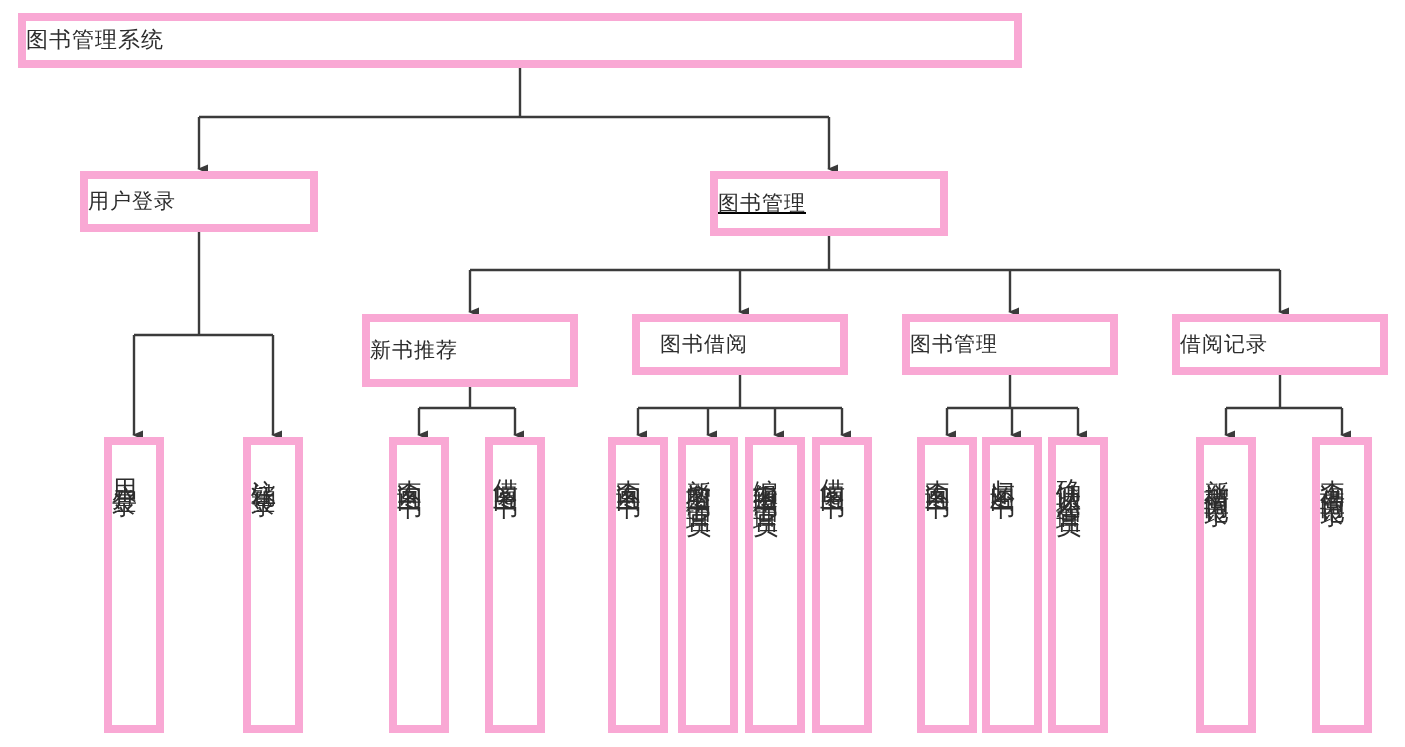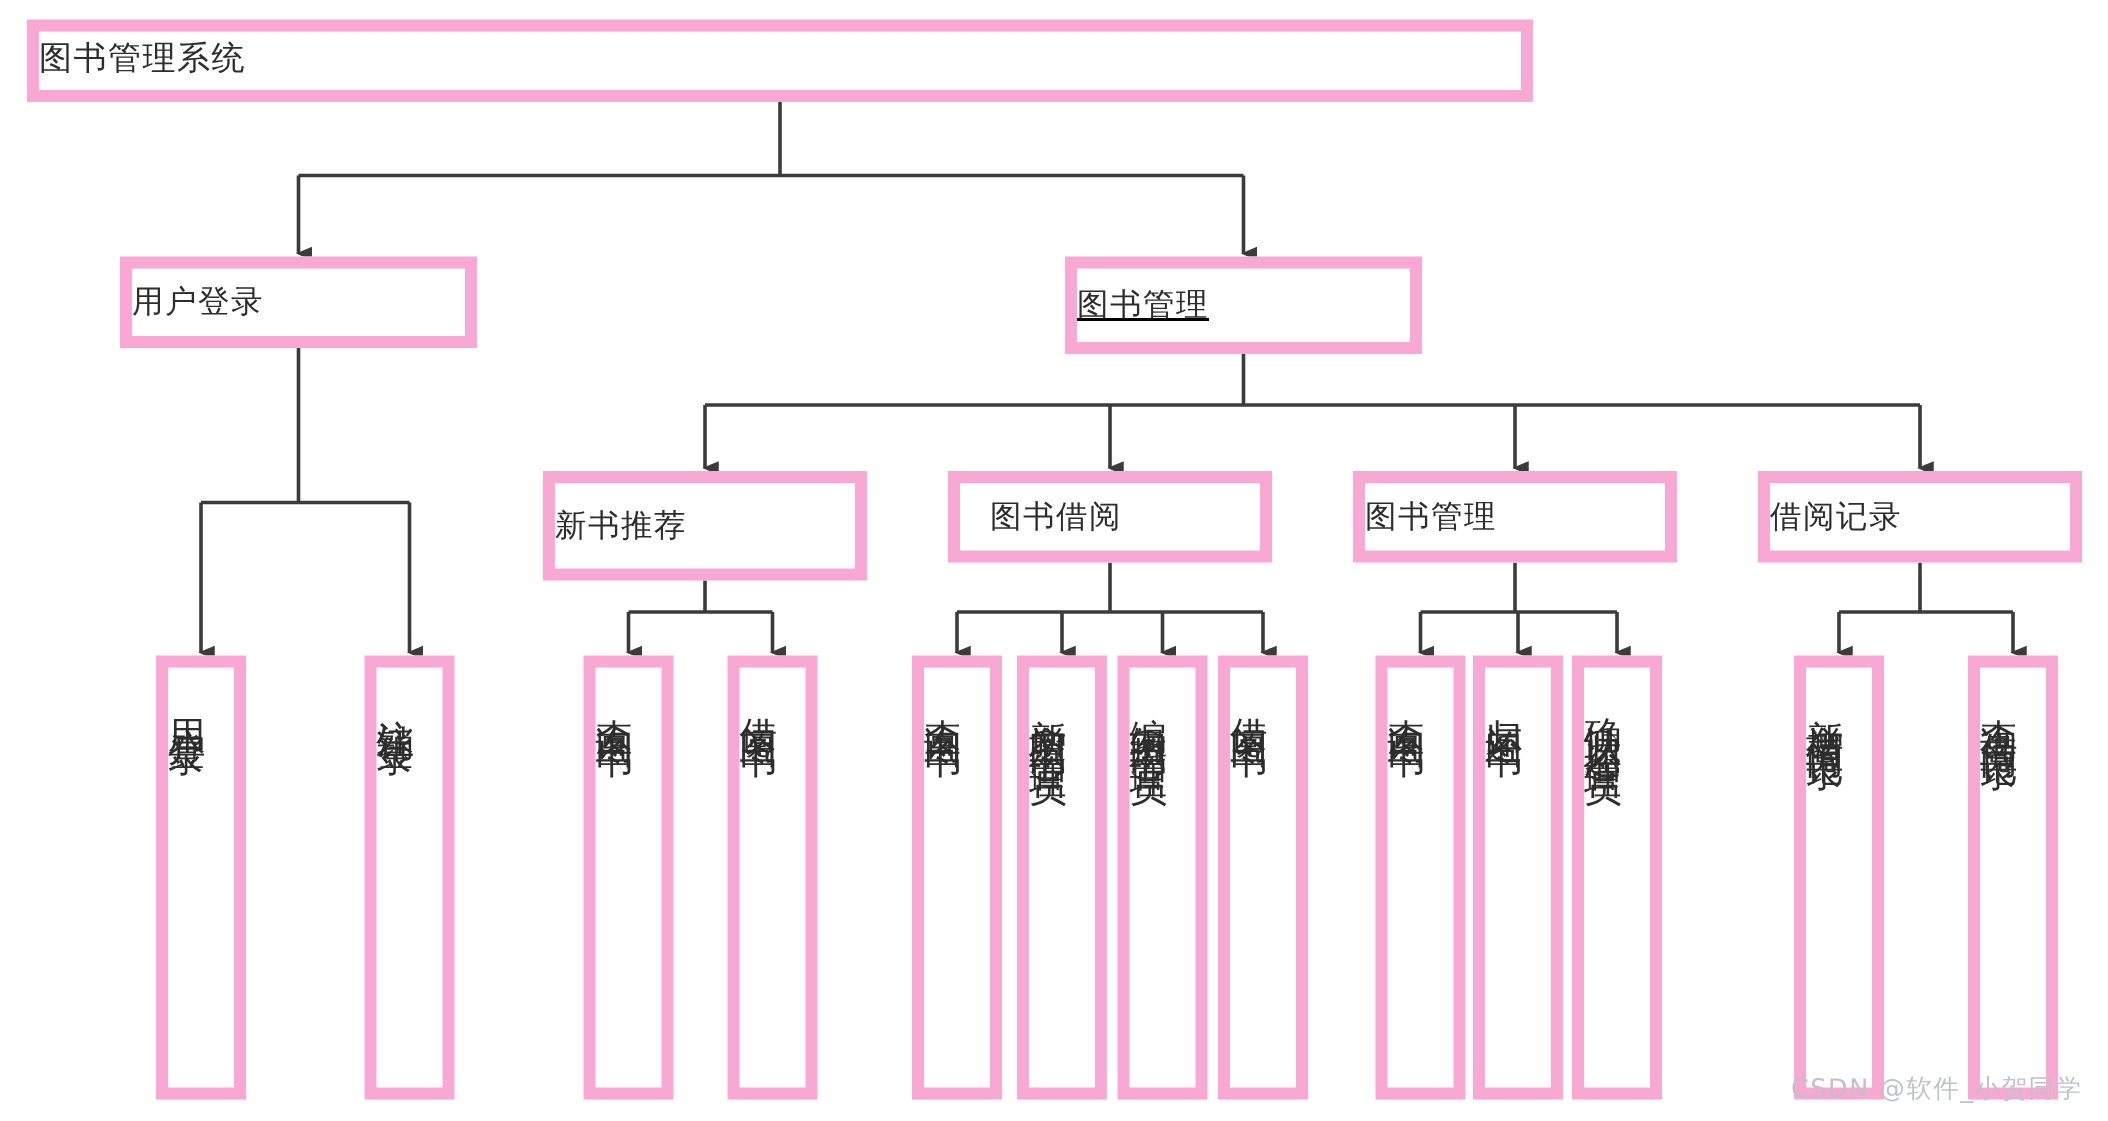--- a/index.html
+++ b/index.html
@@ -127,7 +127,6 @@
       </div>
     </div>
 
-  <div class="watermark" style="left: 1194px; top: 714px;">CSDN @软件_小贺同学</div>
 
 </div>
 

